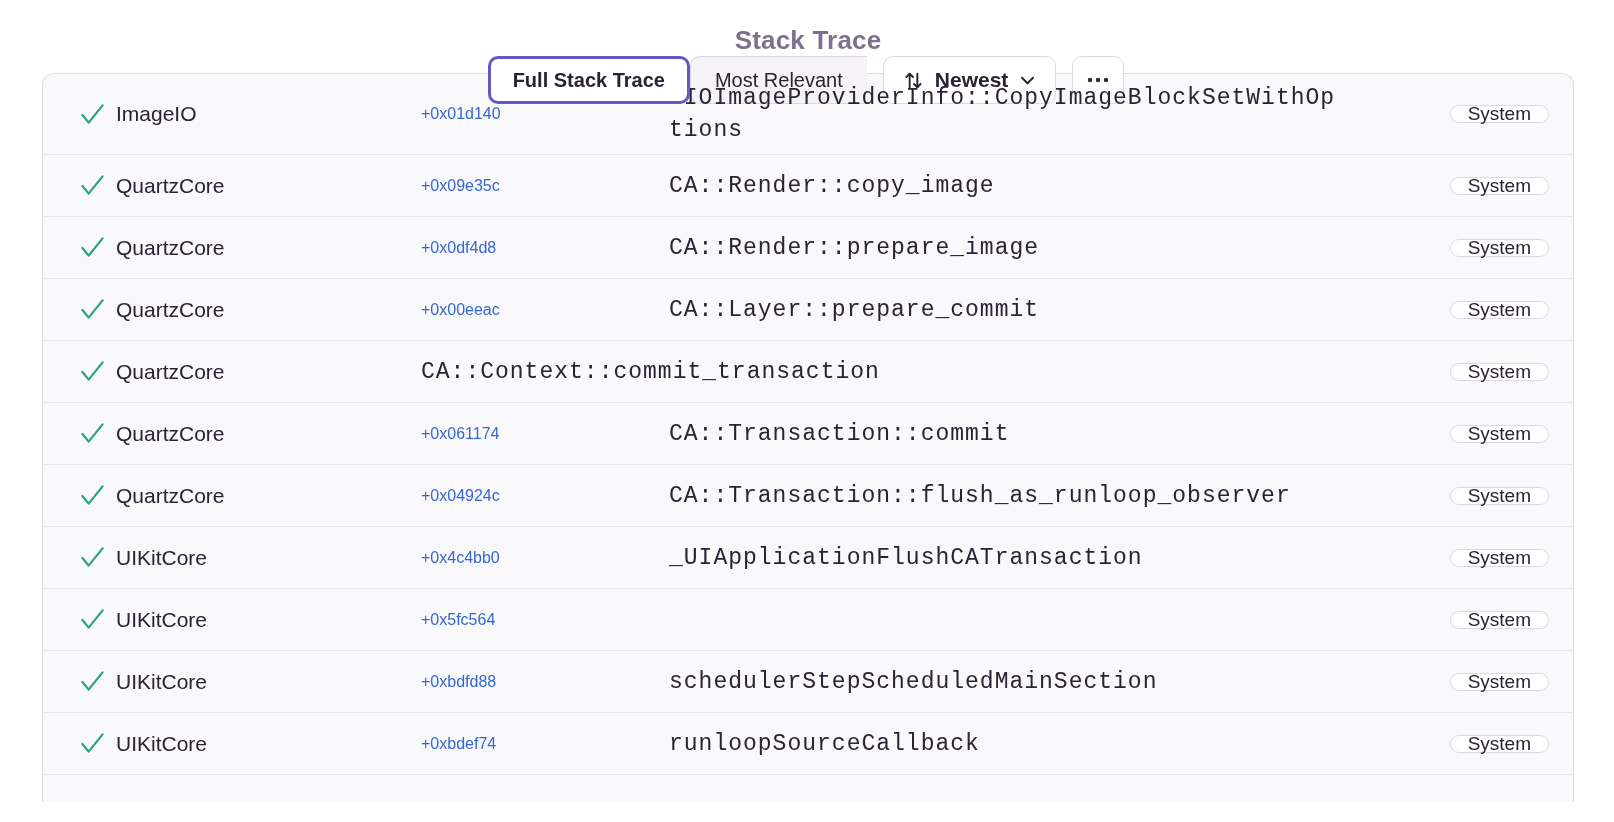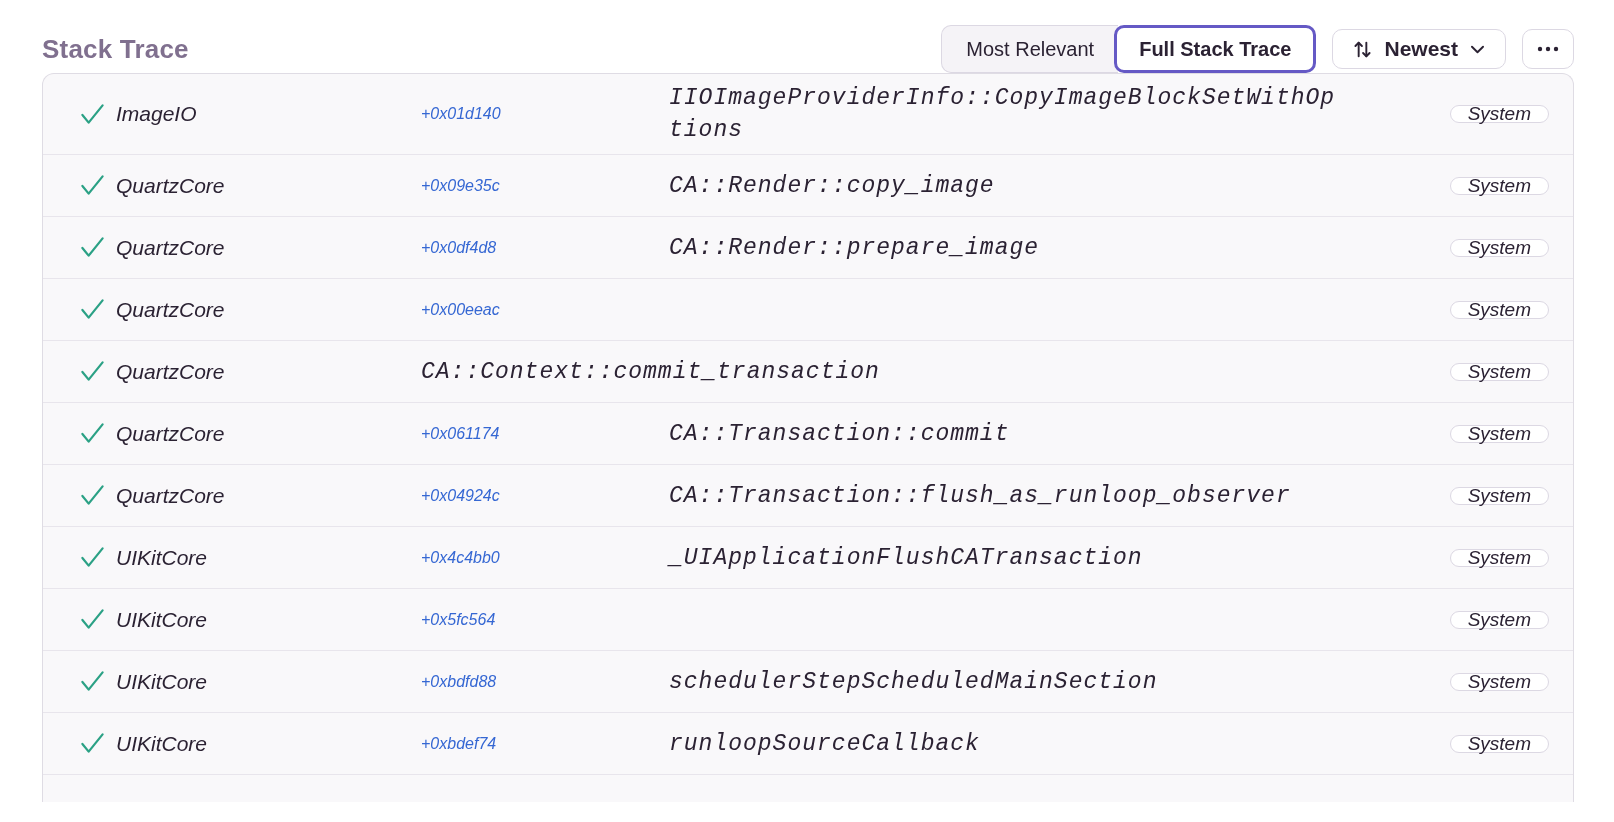--- a/index.html
+++ b/index.html
@@ -20,7 +20,7 @@
   }
   .header{
     display:flex;justify-content:space-between;align-items:center;
-    padding:25px 40px 0 42px;height:73px;
+    padding:25px 40px 0 42px;height:73px;flex-direction:column;
   }
   .page-title{
     font-size:26px;font-weight:700;color:var(--title-gray);letter-spacing:.2px;

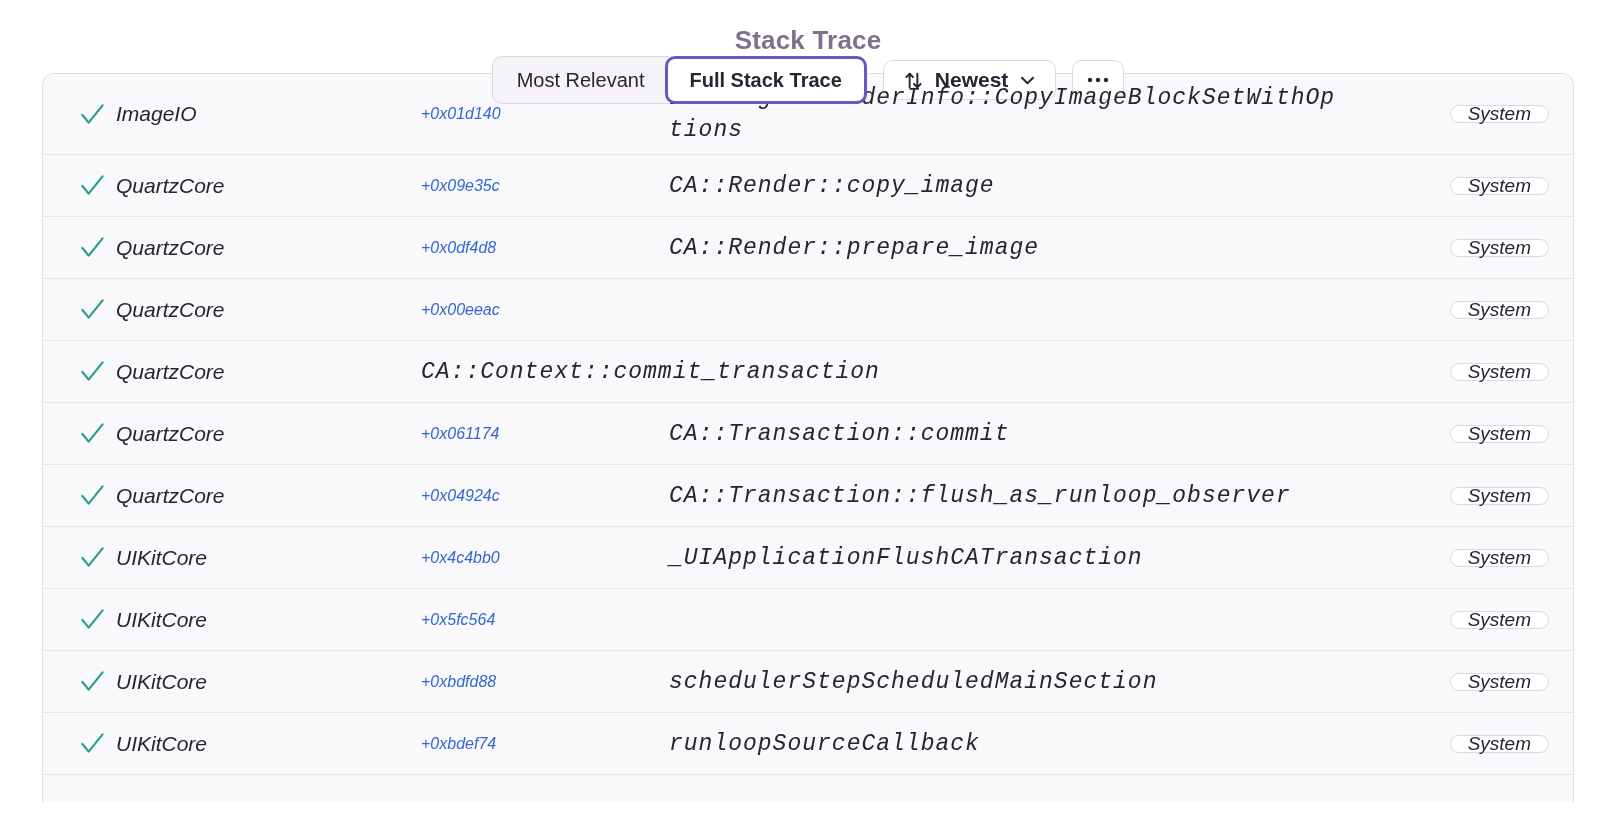--- a/index.html
+++ b/index.html
@@ -75,8 +75,8 @@
   <div class="page-title">Stack Trace</div>
   <div class="controls">
     <div class="segmented">
+      <div class="seg-btn active">Full Stack Trace</div>
       <div class="seg-btn">Most Relevant</div>
-      <div class="seg-btn active">Full Stack Trace</div>
     </div>
     <div class="btn">
       <span class="icon">

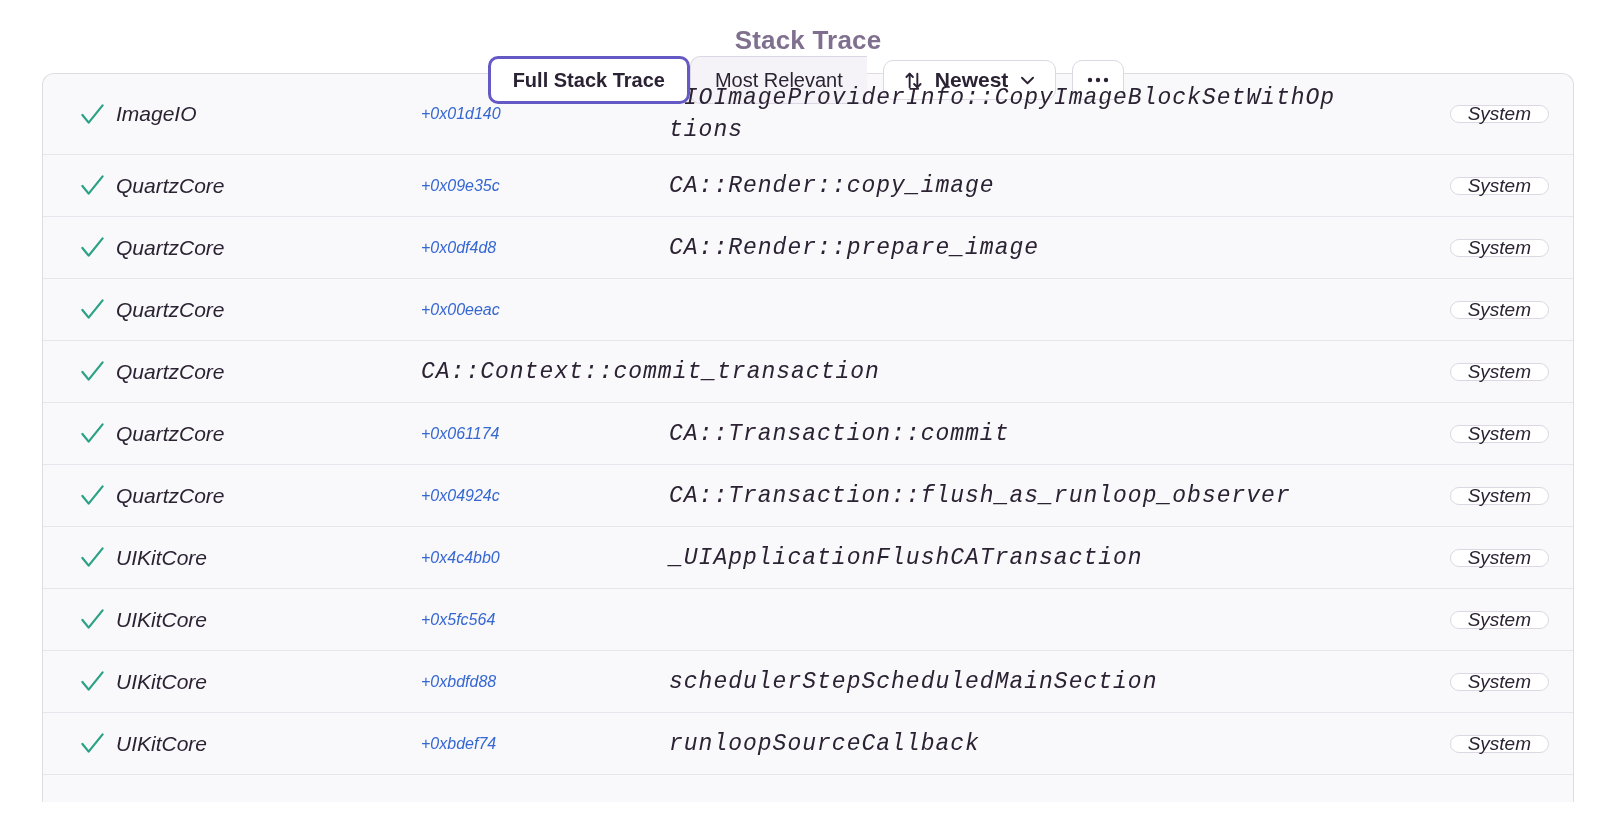--- a/index.html
+++ b/index.html
@@ -37,7 +37,7 @@
     font-weight:700;margin-left:-4px;z-index:2;padding:0 22px;
   }
   .btn{
-    display:flex;align-items:center;gap:10px;height:40px;padding:0 18px;
+    display:flex;align-items:center;gap:10px;height:48px;padding:0 18px;
     background:#ffffff;border:1.5px solid var(--border);border-radius:10px;
     font-size:21px;font-weight:700;color:var(--text-dark);cursor:pointer;white-space:nowrap;
   }

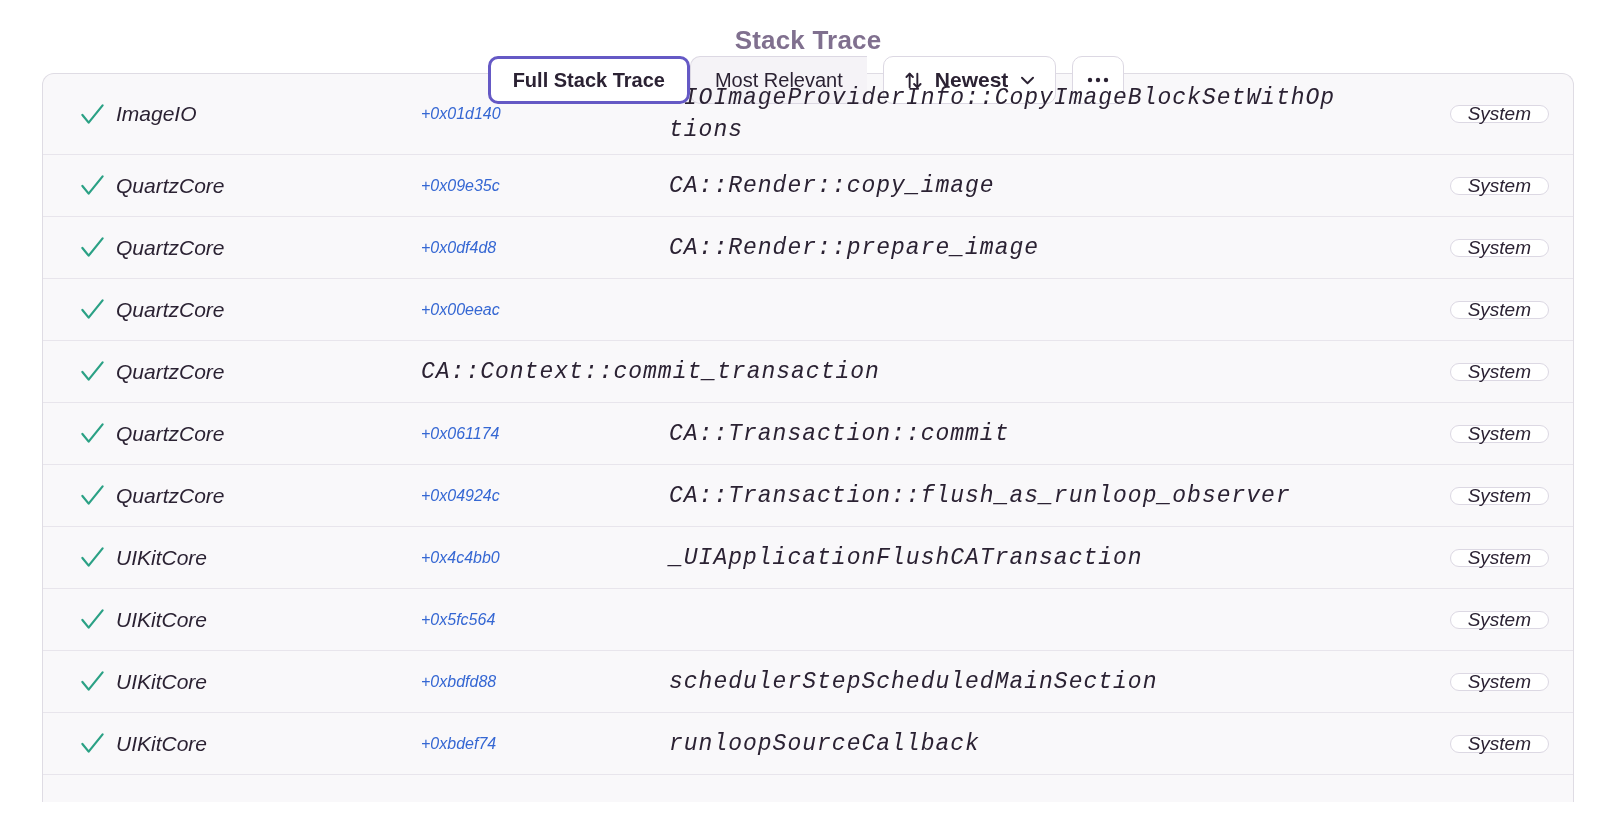--- a/index.html
+++ b/index.html
@@ -47,7 +47,6 @@
     margin:0 40px 0 42px;height:729px;overflow:hidden;
     background:var(--panel-bg);border:1px solid #dfdce4;border-bottom:none;
     border-radius:12px 12px 0 0;
-    font-style:italic;
   }
   .frame{
     display:flex;align-items:center;min-height:62px;padding:8px 24px 8px 26px;

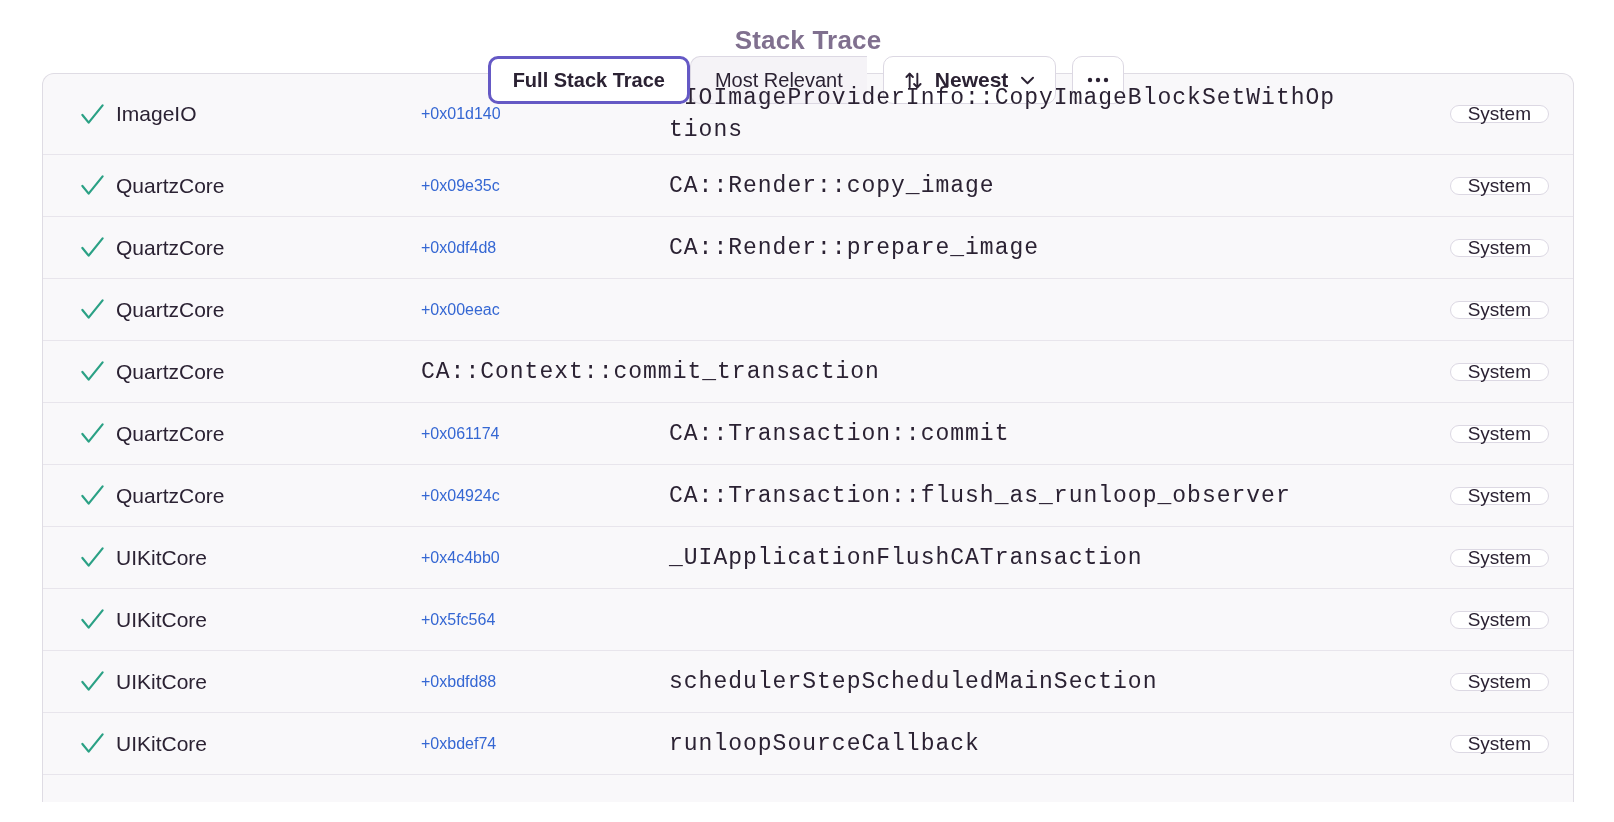--- a/index.html
+++ b/index.html
@@ -151,6 +151,7 @@
     </span>
     <span class="cell-module">QuartzCore</span>
     <span class="cell-address">+0x00eeac</span>
+    <span class="cell-function">CA::Layer::prepare_commit</span>
     <span class="tag-pill">System</span>
   </div>
 

